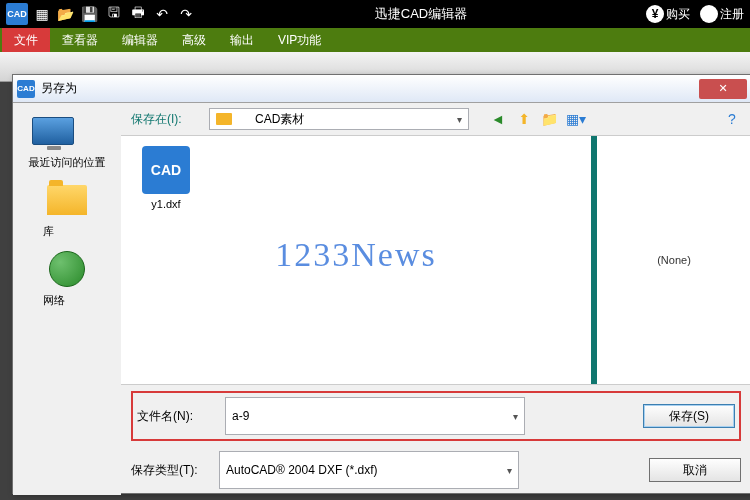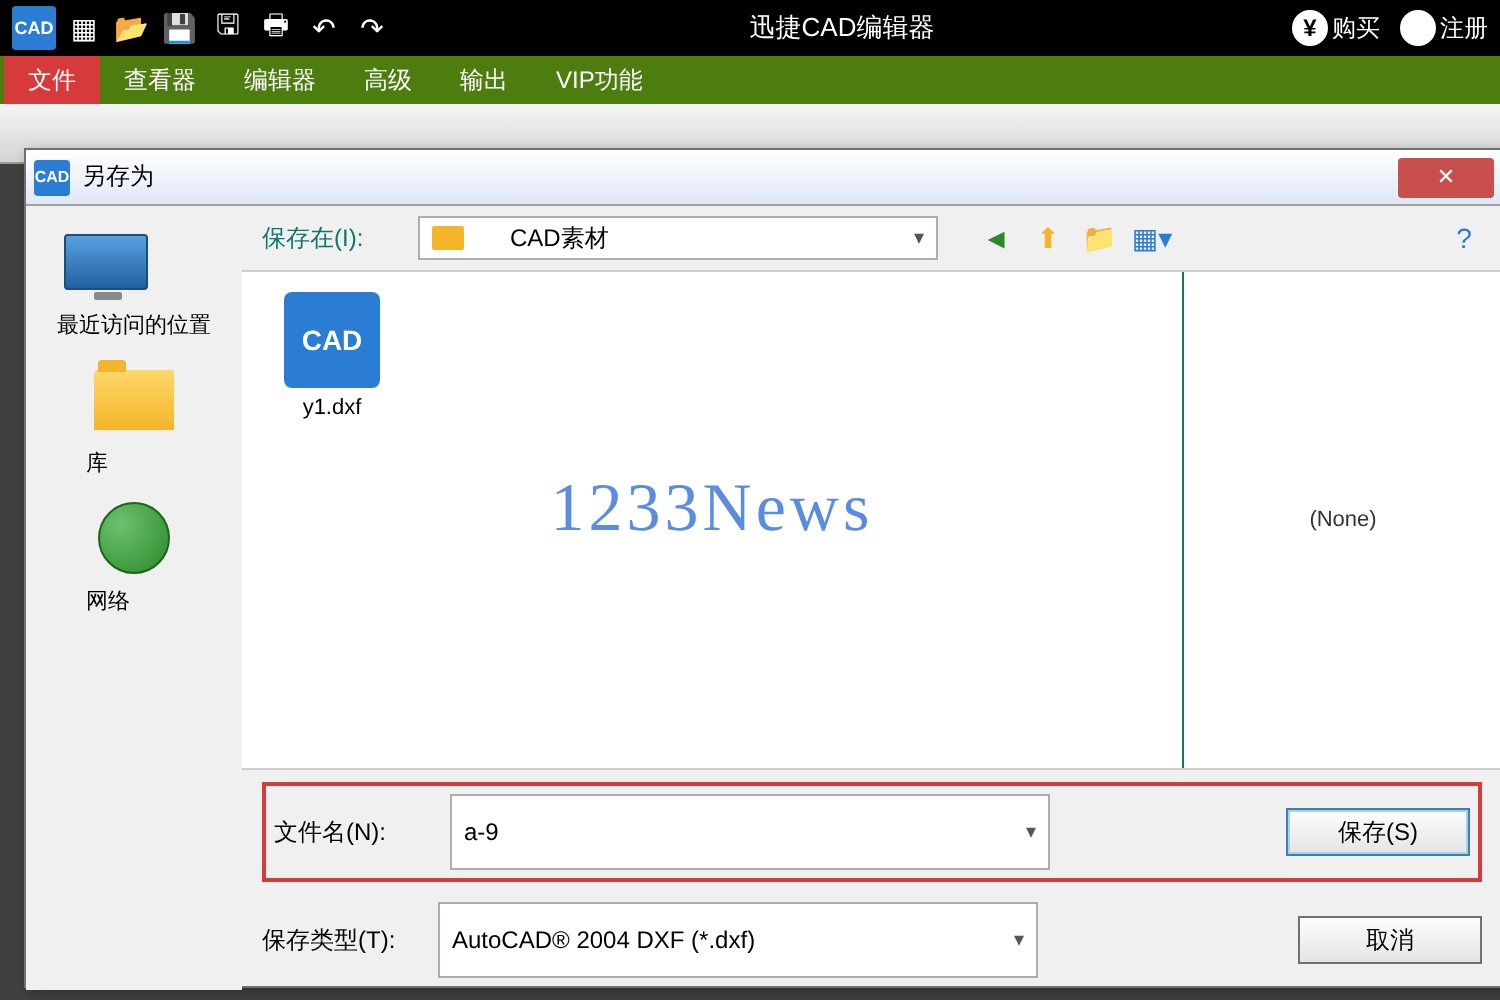--- a/index.html
+++ b/index.html
@@ -54,7 +54,7 @@
 .file-icon { width: 48px; height: 48px; background: #2b7cd3; border-radius: 4px; color: #fff; font-size: 14px; font-weight: bold; display: flex; align-items: center; justify-content: center; }
 .file-label { font-size: 11px; margin-top: 4px; }
 .watermark { position: absolute; left: 50%; top: 48%; transform: translate(-50%,-50%); font-size: 34px; color: #5a8de0; font-family: 'Comic Sans MS', cursive; letter-spacing: 2px; }
-.preview-pane { width: 160px; background: #fff; border-left: 1px solid #0f766e; display: flex; align-items: center; justify-content: center; font-size: 11px; color: #333; }
+.preview-pane { width: 160px; background: #fff; border-left: 6px solid #0f766e; display: flex; align-items: center; justify-content: center; font-size: 11px; color: #333; }
 
 .bottom-rows { padding: 6px 10px; }
 .highlight-box { border: 2px solid #d73a3a; padding: 4px; margin-bottom: 10px; }

